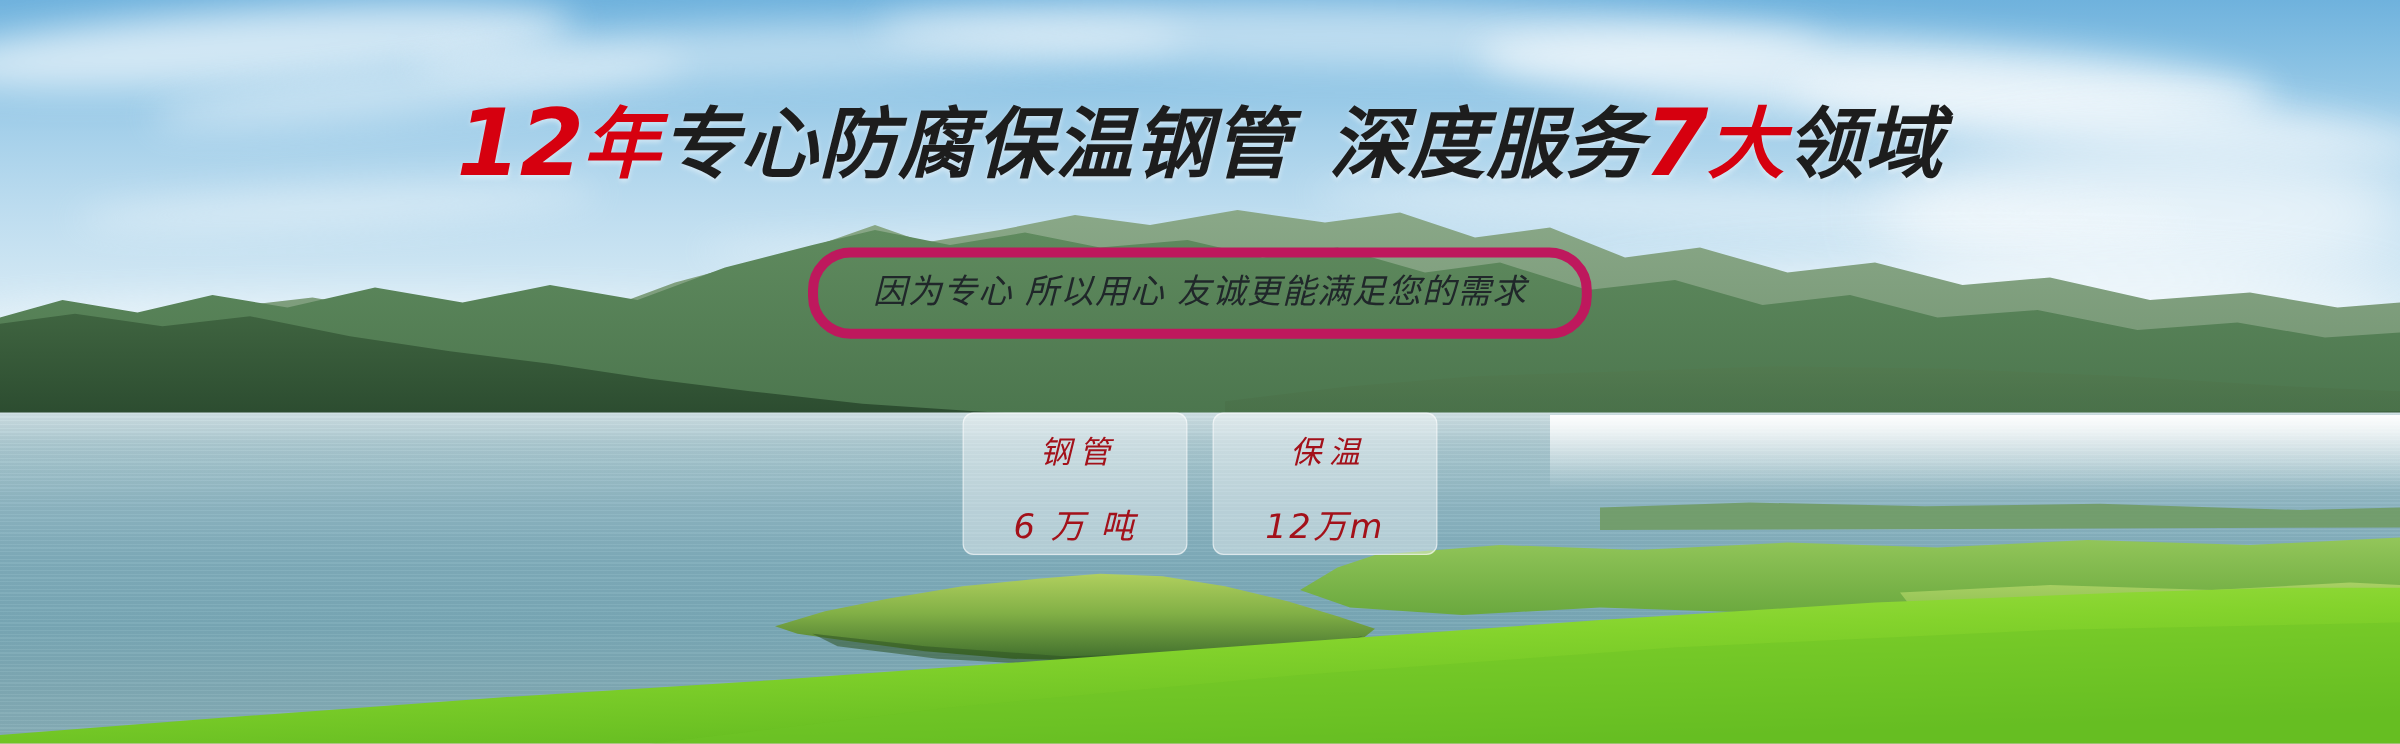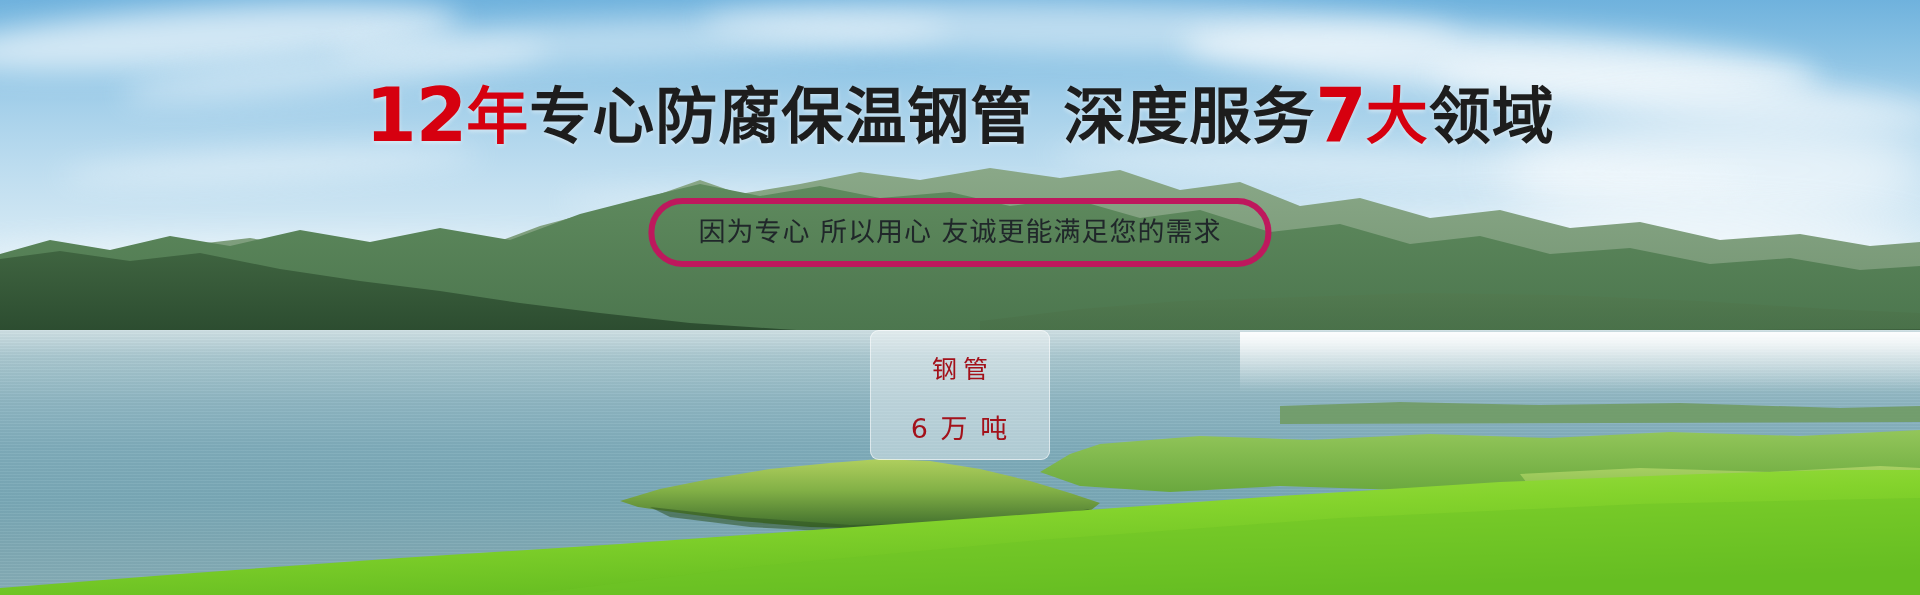--- a/index.html
+++ b/index.html
@@ -12,6 +12,7 @@
     height:595px;
     overflow:hidden;
     background:#fdba74;
+    font-style:italic;
   }
 
   

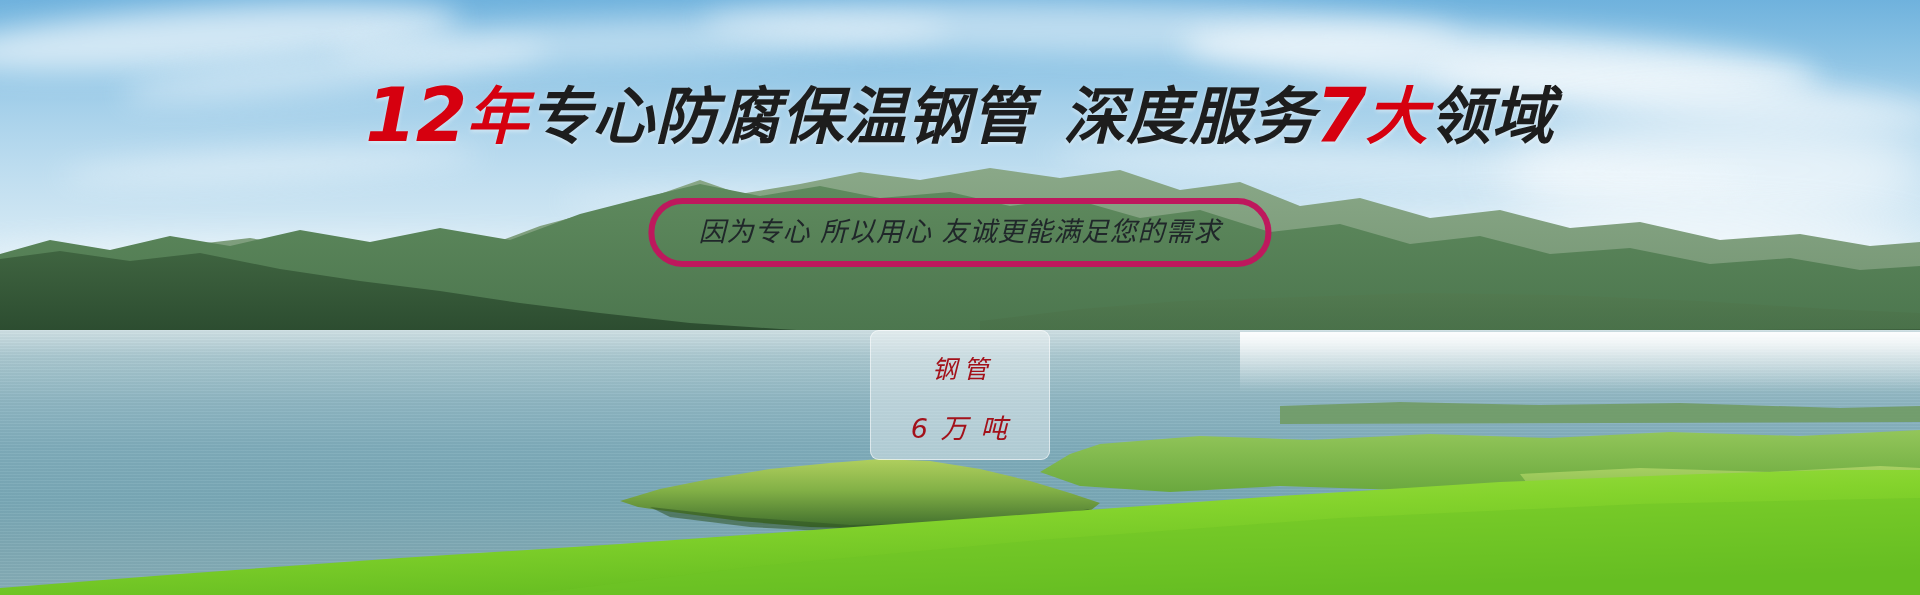--- a/index.html
+++ b/index.html
@@ -121,7 +121,7 @@
     transform:translateX(-50%);
     display:inline-block;
     padding:10px 44px 12px;
-    border:6px solid #be185d;
+    border:8px solid #be185d;
     border-radius:34px;
     font-size:27px;
     line-height:1.3;

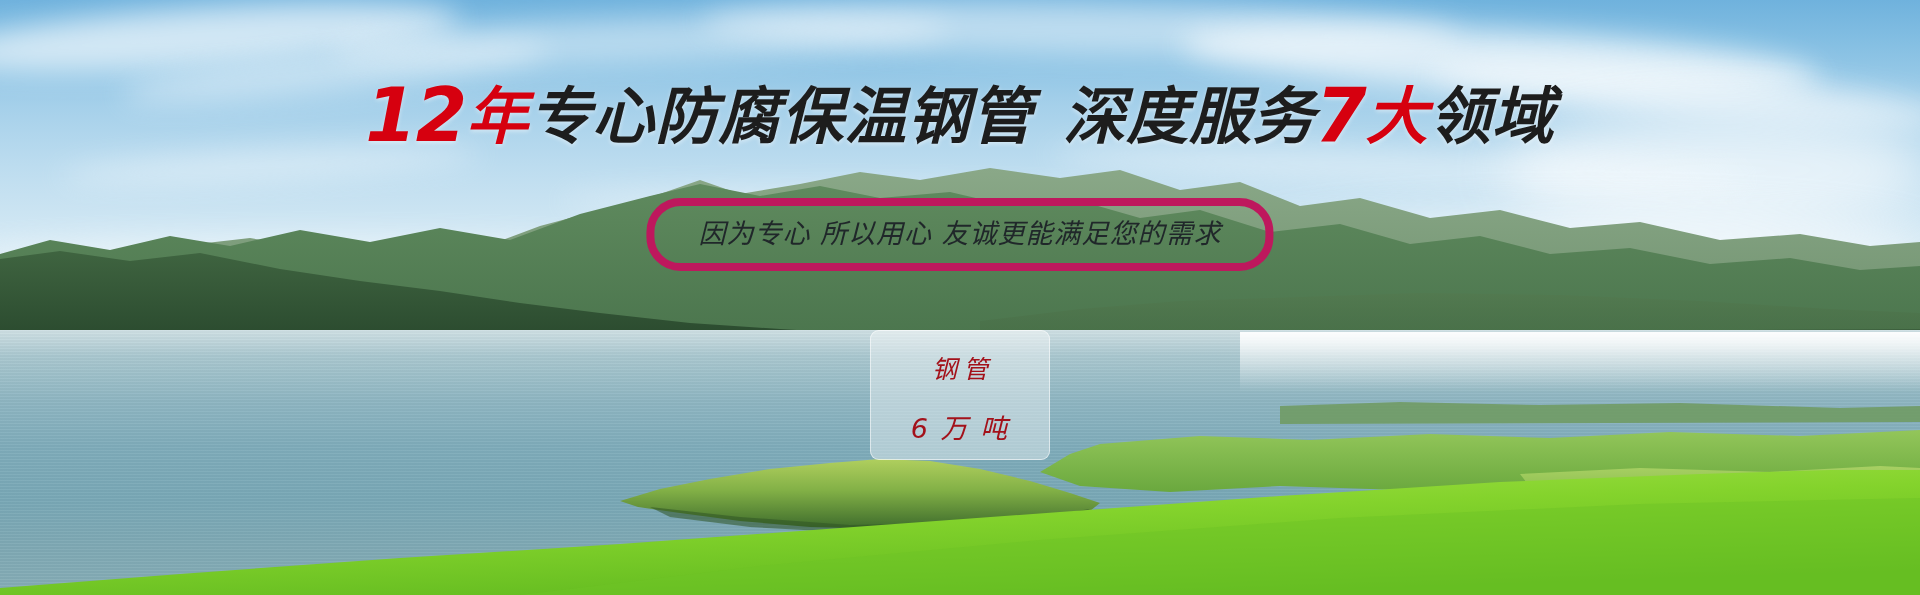--- a/index.html
+++ b/index.html
@@ -140,7 +140,7 @@
   }
   .card{
     width:180px;
-    height:130px;
+    height:114px;
     border-radius:9px;
     background:rgba(255,255,255,.40);
     box-shadow:inset 0 0 0 1px rgba(255,255,255,.55);

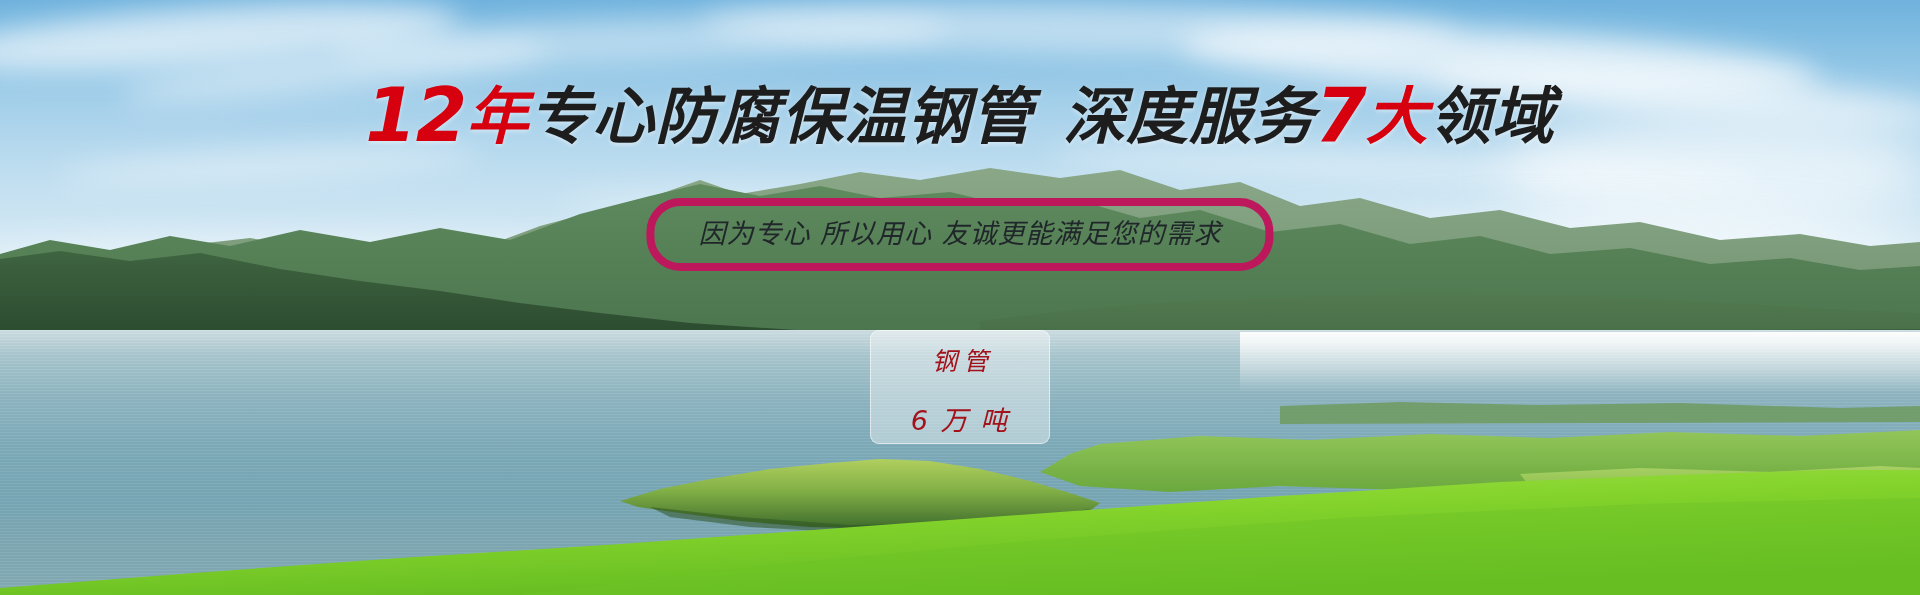--- a/index.html
+++ b/index.html
@@ -303,6 +303,10 @@
       </div>
 
 
+      <div class="card">
+        <div class="card-label">保温</div>
+        <div class="card-value"><span>12万m</span></div>
+      </div>
 
     </div>
   </div>

